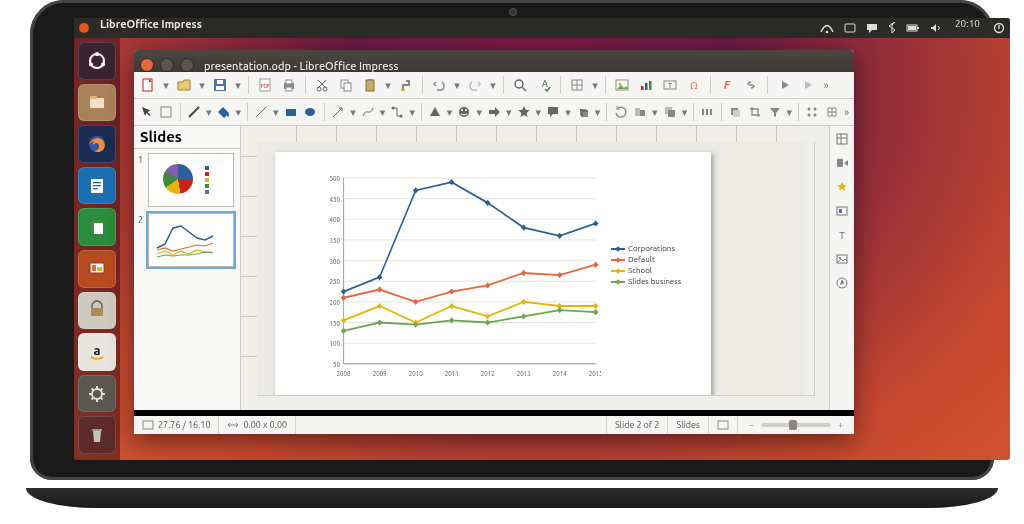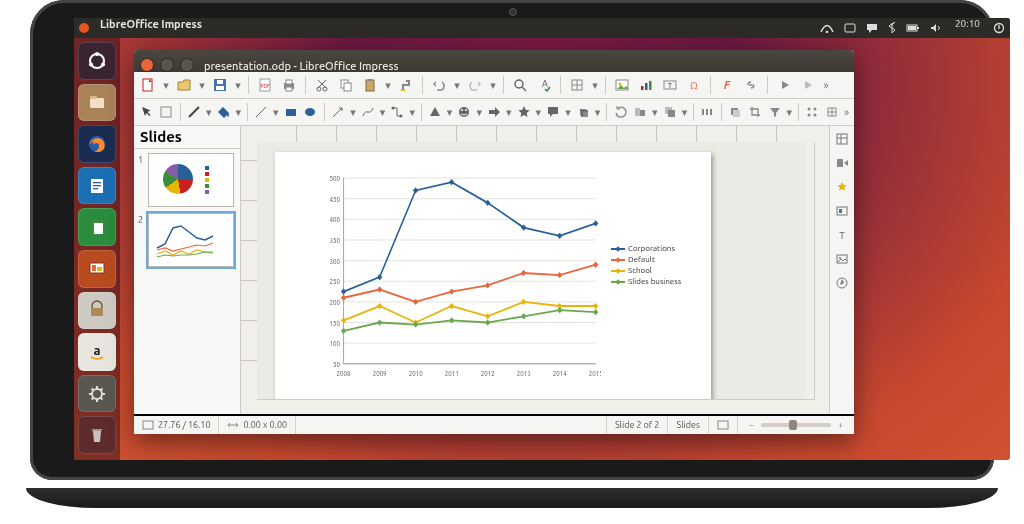--- a/index.html
+++ b/index.html
@@ -77,7 +77,7 @@
   .side-tool{width:24px;background:#f5f5f3;border-left:1px solid #cfcbc4;display:flex;flex-direction:column;align-items:center;padding-top:4px;gap:6px;}
   .side-tool .stbtn{width:18px;height:18px;display:flex;align-items:center;justify-content:center;color:#666;}
 
-  .statusbar{height:18px;background:#f5f5f3;border-top:2px solid #000000;display:flex;align-items:flex-end;font-size:9px;color:#555;}
+  .statusbar{height:18px;background:#f5f5f3;border-top:6px solid #000000;display:flex;align-items:flex-end;font-size:9px;color:#555;}
   .statusbar .cell{padding:0 8px;border-right:1px solid #d6d2ca;height:100%;display:flex;align-items:center;gap:4px;}
   .statusbar .flex{flex:1;}
   .zoom-slider{width:70px;height:4px;background:#d3cfc7;position:relative;border-radius:2px;}

